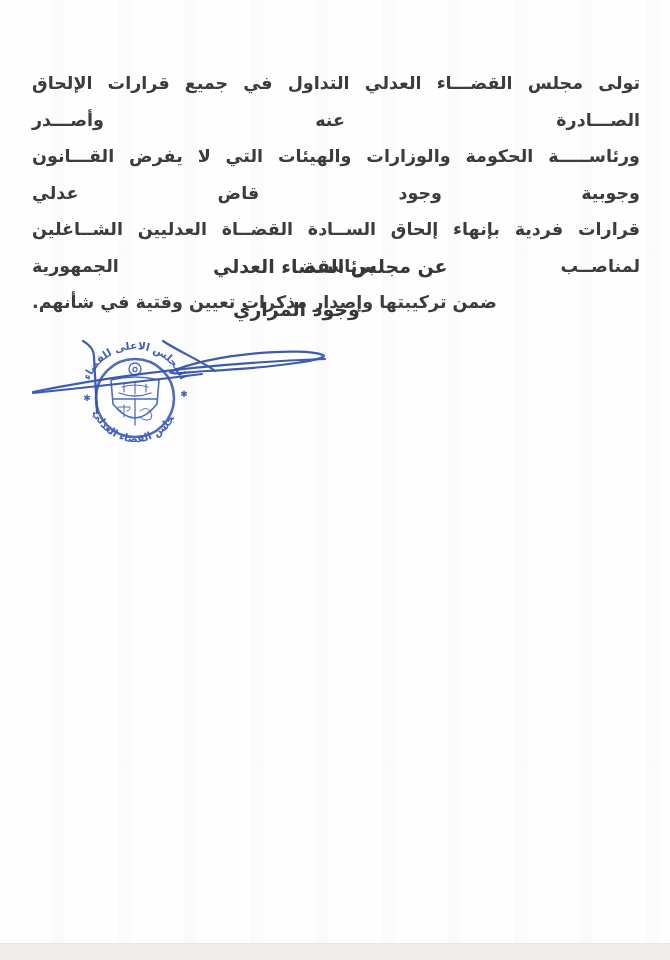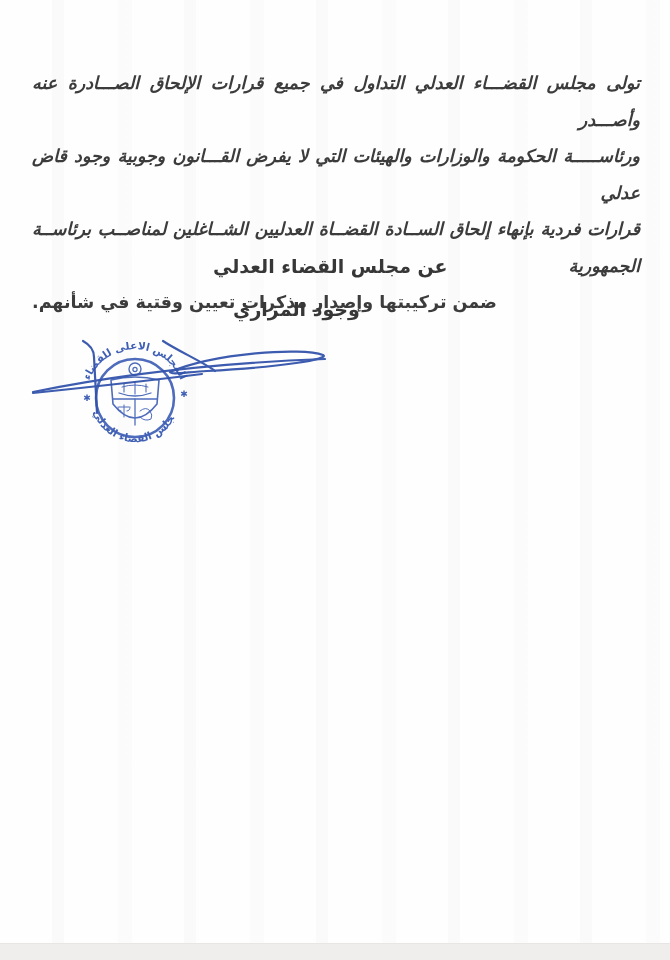--- a/index.html
+++ b/index.html
@@ -27,7 +27,7 @@
   .para .line { line-height:36.5px; white-space:nowrap; }
   .para .line.just {
     white-space:normal;
-    text-align:justify; text-align-last:justify;font-style:italic;
+    text-align:justify; text-align-last:justify;
   }
   .para .line.last { text-align:left; }
 

